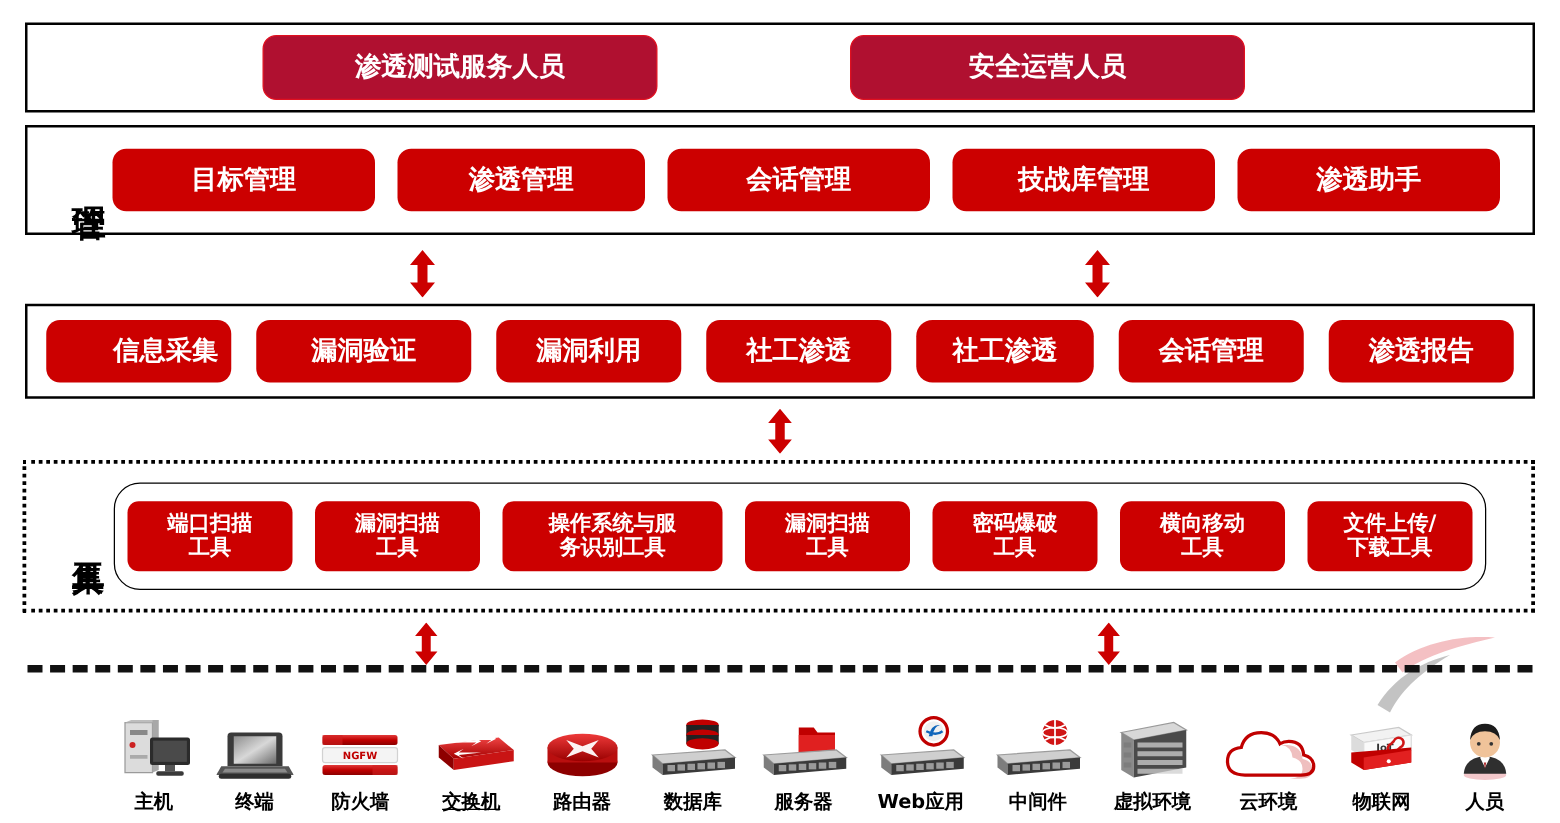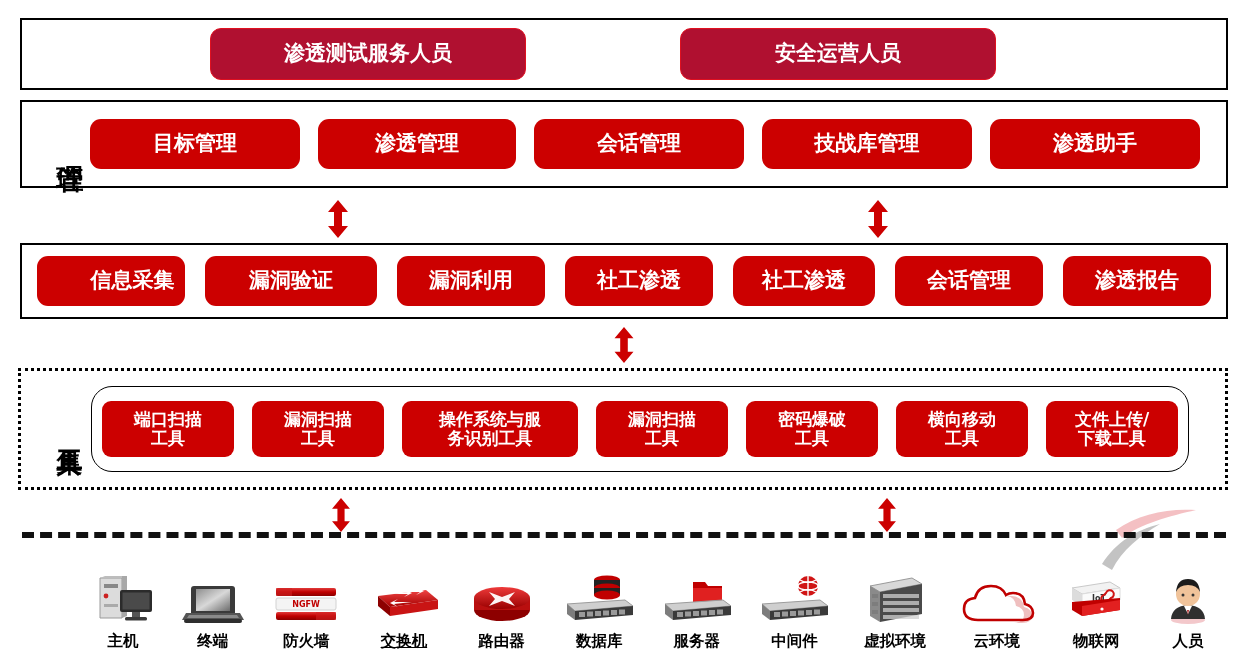--- a/index.html
+++ b/index.html
@@ -366,6 +366,28 @@
         <div class="tgt-name">服务器</div>
       </div>
 
+      <div class="tgt" style="width:92px;">
+        <div class="tgt-ico">
+          <svg width="76" height="54" viewBox="0 0 76 54">
+            <circle cx="48" cy="13" r="11" fill="none" stroke="#c00000" stroke-width="2.6"></circle>
+            <circle cx="48" cy="13" r="8" fill="#f0f0f0"></circle>
+            <path d="M44 17 q2 -10 9 -9 q-5 1 -6 9 z" fill="#1166bb"></path>
+            <path d="M42 13 q8 4 13 0" stroke="#1166bb" stroke-width="2" fill="none"></path>
+            <path d="M6 32 L64 28 L72 34 L14 39 Z" fill="#cfcfcf" stroke="#9c9c9c"></path>
+            <path d="M6 32 L14 39 L14 48 L6 42 Z" fill="#7d7d7d"></path>
+            <path d="M14 39 L72 34 L72 43 L14 48 Z" fill="#3a3a3a"></path>
+            <g fill="#9a9a9a">
+              <rect x="18" y="40" width="6" height="5"></rect>
+                <rect x="26" y="39.5" width="6" height="5"></rect>
+              <rect x="34" y="39" width="6" height="5"></rect>
+                <rect x="42" y="38.5" width="6" height="5"></rect>
+              <rect x="50" y="38" width="6" height="5"></rect>
+                <rect x="58" y="37.5" width="6" height="5"></rect>
+            </g>
+          </svg>
+        </div>
+        <div class="tgt-name">Web应用</div>
+      </div>
 
       <div class="tgt" style="width:82px;text-align:center;">
         <div class="tgt-ico">

